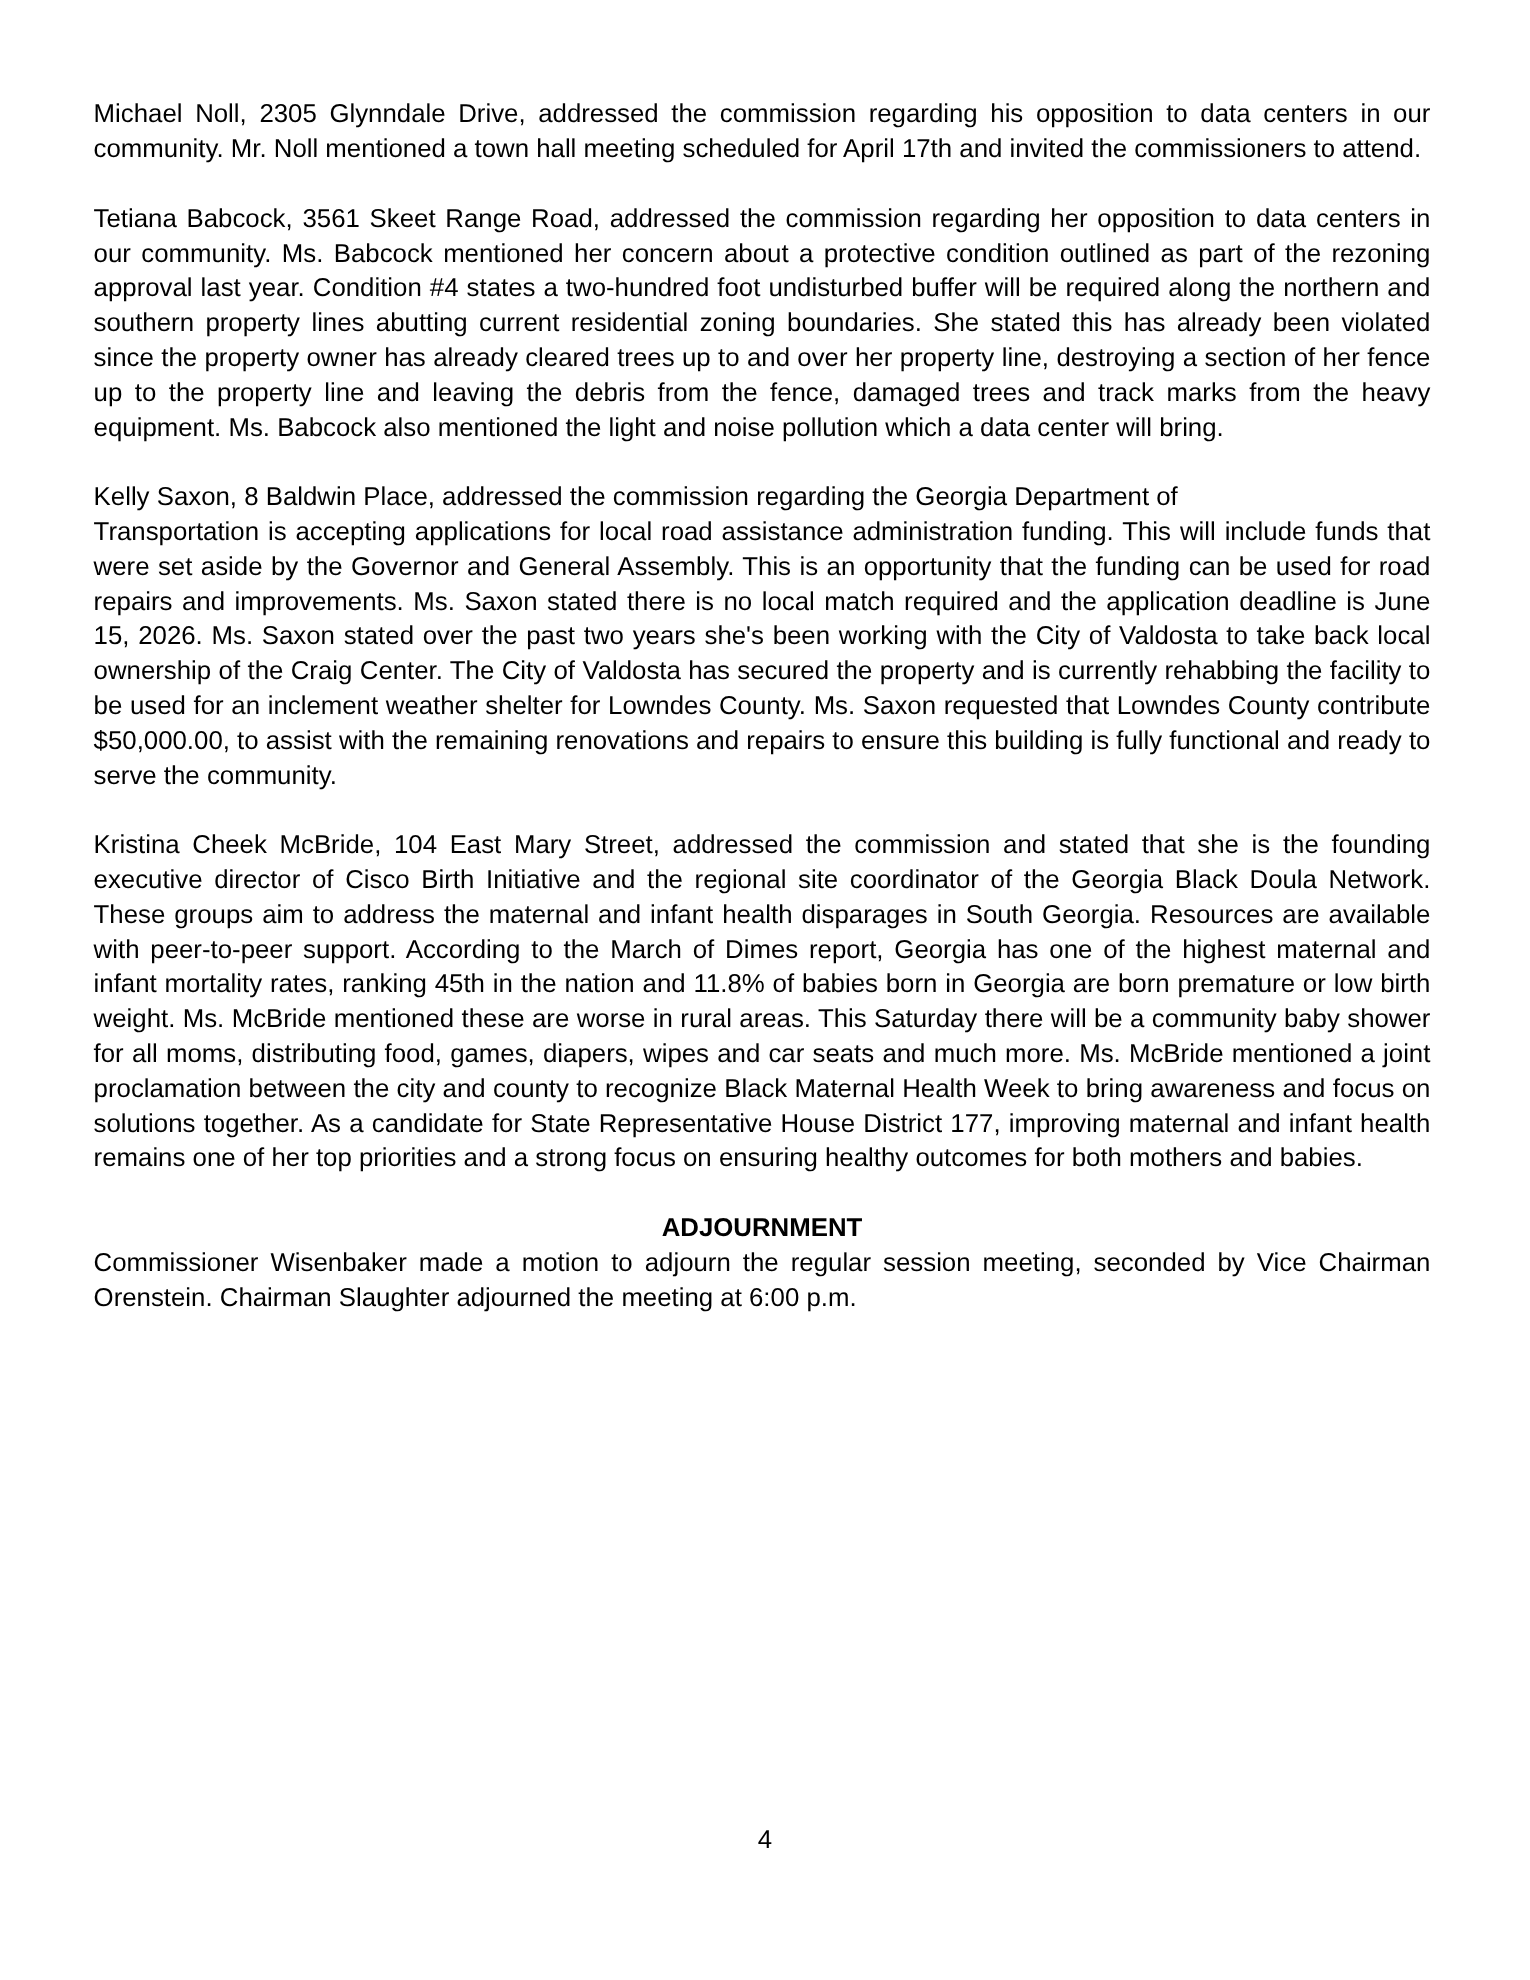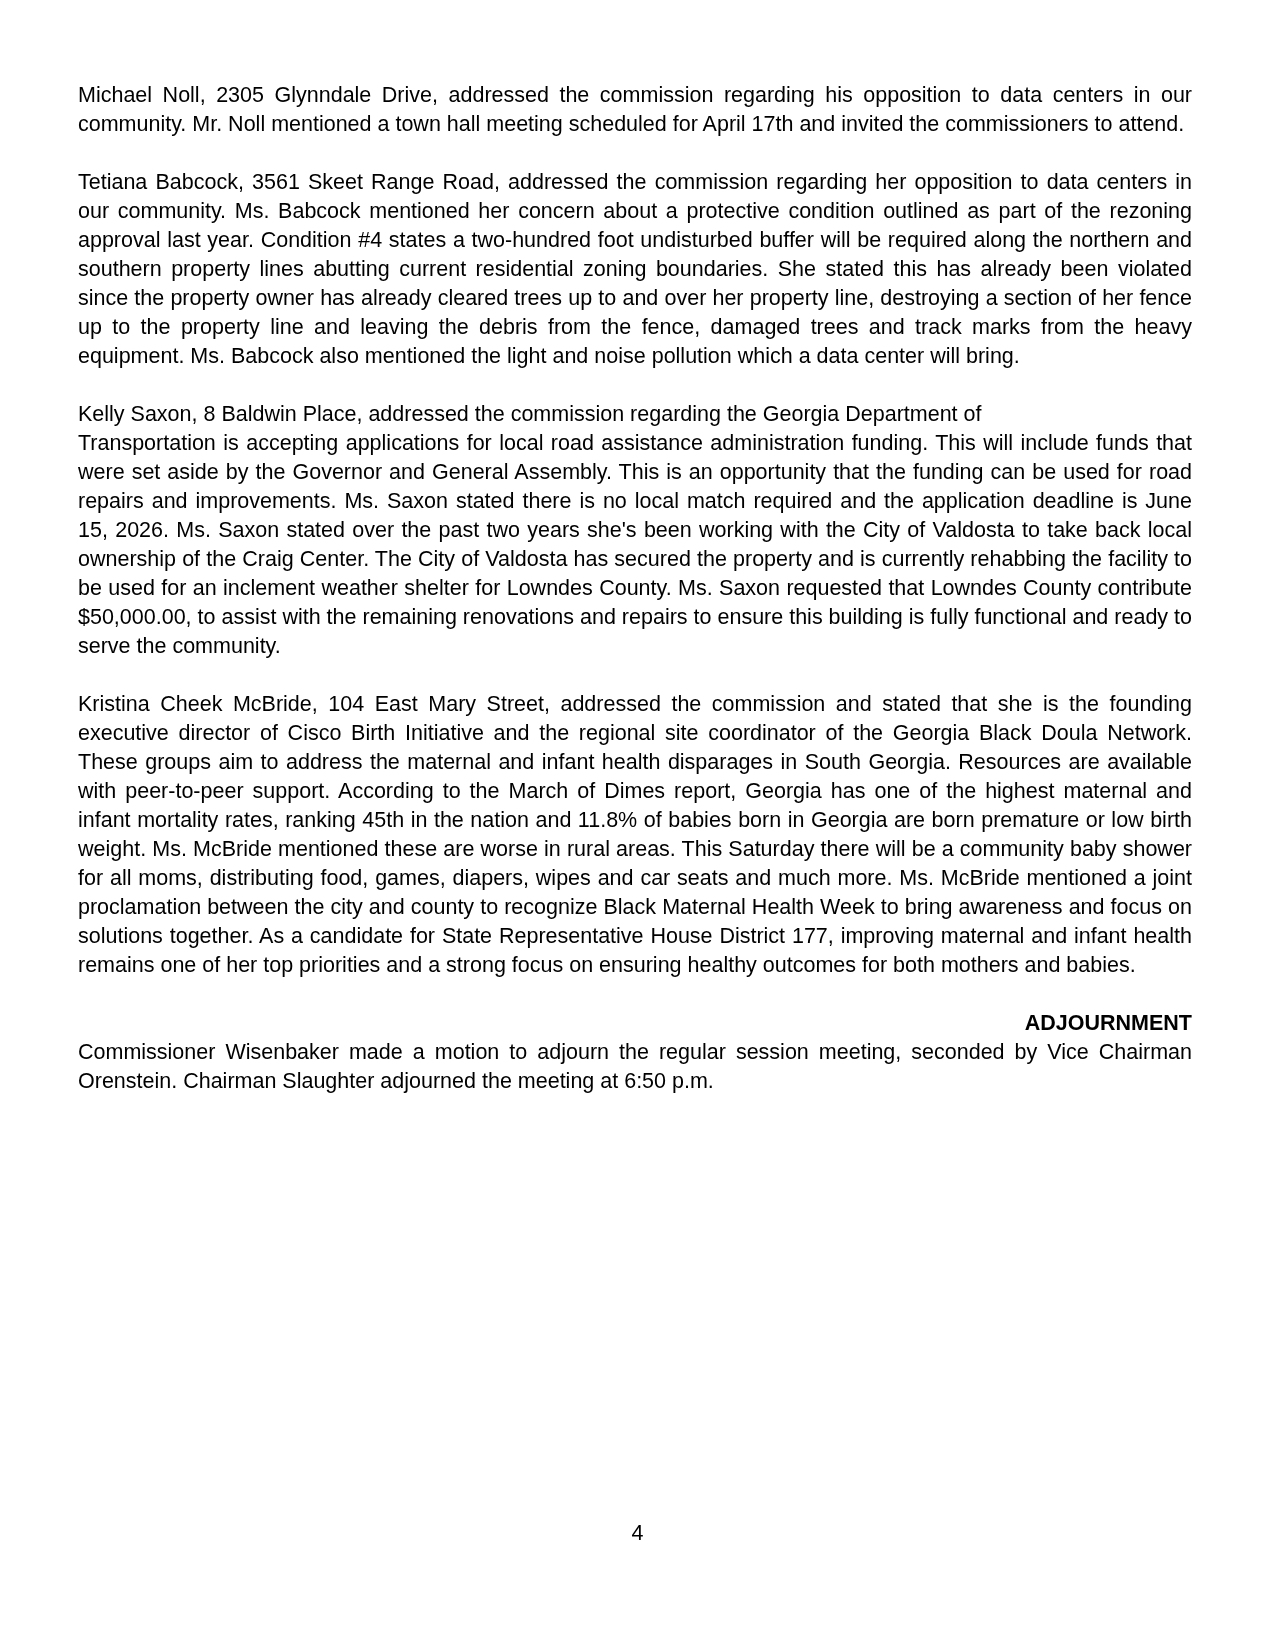--- a/index.html
+++ b/index.html
@@ -38,7 +38,7 @@
     line-height: inherit;
     font-weight: bold;
     margin: 0;
-    text-align: right;
+    text-align: center;
   }
   .page-number {
     position: absolute;

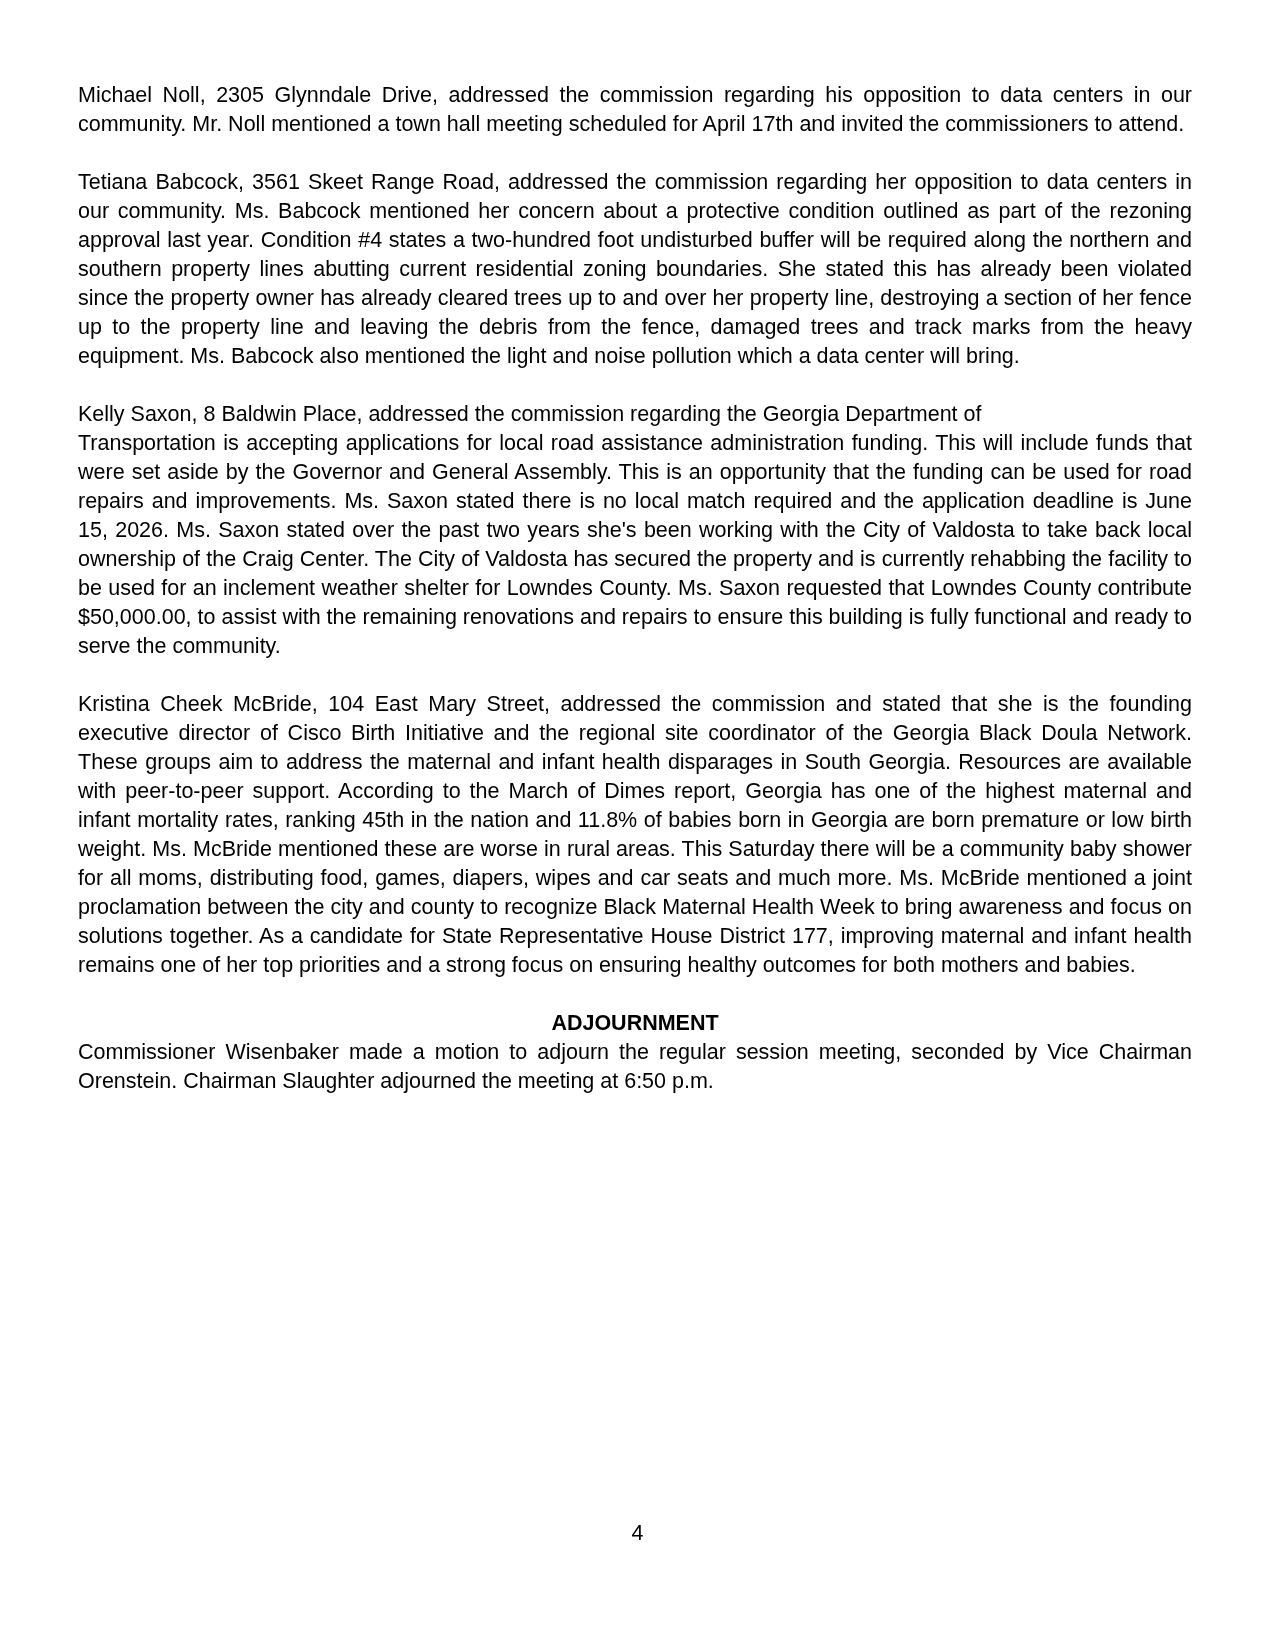--- a/index.html
+++ b/index.html
@@ -59,7 +59,7 @@
 Transportation is accepting applications for local road assistance administration funding. This will include funds that were set aside by the Governor and General Assembly. This is an opportunity that the funding can be used for road repairs and improvements. Ms. Saxon stated there is no local match required and the application deadline is June 15, 2026. Ms. Saxon stated over the past two years she's been working with the City of Valdosta to take back local ownership of the Craig Center. The City of Valdosta has secured the property and is currently rehabbing the facility to be used for an inclement weather shelter for Lowndes County. Ms. Saxon requested that Lowndes County contribute $50,000.00, to assist with the remaining renovations and repairs to ensure this building is fully functional and ready to serve the community.</p>
     <p class="para">Kristina Cheek McBride, 104 East Mary Street, addressed the commission and stated that she is the founding executive director of Cisco Birth Initiative and the regional site coordinator of the Georgia Black Doula Network. These groups aim to address the maternal and infant health disparages in South Georgia. Resources are available with peer-to-peer support. According to the March of Dimes report, Georgia has one of the highest maternal and infant mortality rates, ranking 45th in the nation and 11.8% of babies born in Georgia are born premature or low birth weight. Ms. McBride mentioned these are worse in rural areas. This Saturday there will be a community baby shower for all moms, distributing food, games, diapers, wipes and car seats and much more. Ms. McBride mentioned a joint proclamation between the city and county to recognize Black Maternal Health Week to bring awareness and focus on solutions together. As a candidate for State Representative House District 177, improving maternal and infant health remains one of her top priorities and a strong focus on ensuring healthy outcomes for both mothers and babies.</p>
     <h2 class="heading">ADJOURNMENT</h2>
-    <p class="para last">Commissioner Wisenbaker made a motion to adjourn the regular session meeting, seconded by Vice Chairman Orenstein. Chairman Slaughter adjourned the meeting at 6:50 p.m.</p>
+    <p class="para last">Commissioner Wisenbaker made a motion to adjourn the regular session meeting, seconded by Vice Chairman Orenstein. Chairman Slaughter adjourned the meeting at 6:00 p.m.</p>
   </div>
   <div class="page-number">4</div>
 </div>

